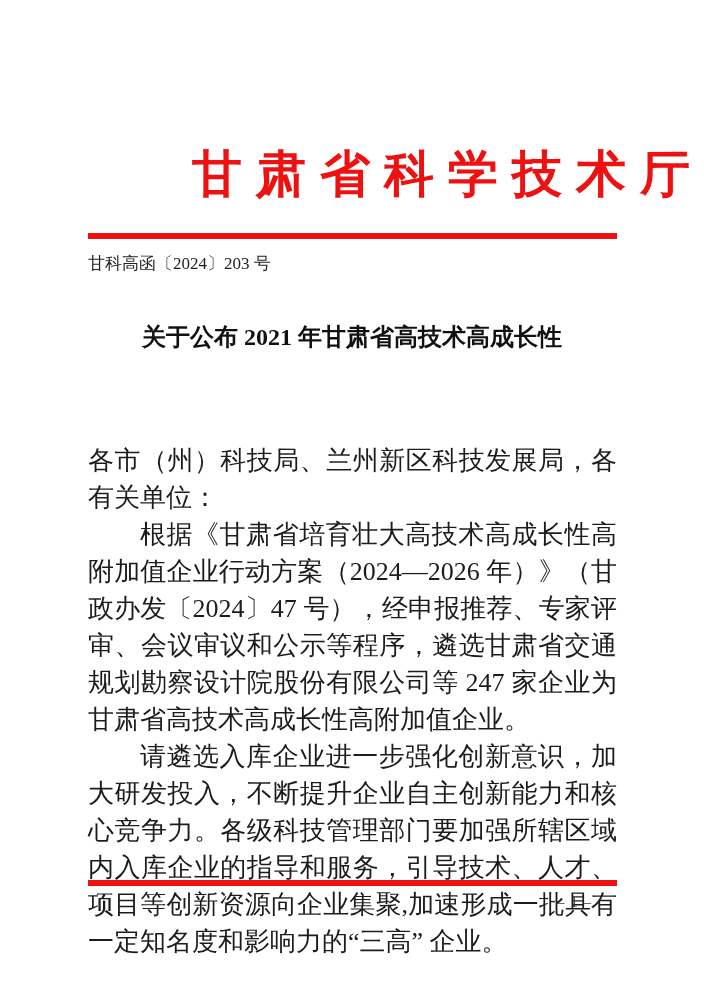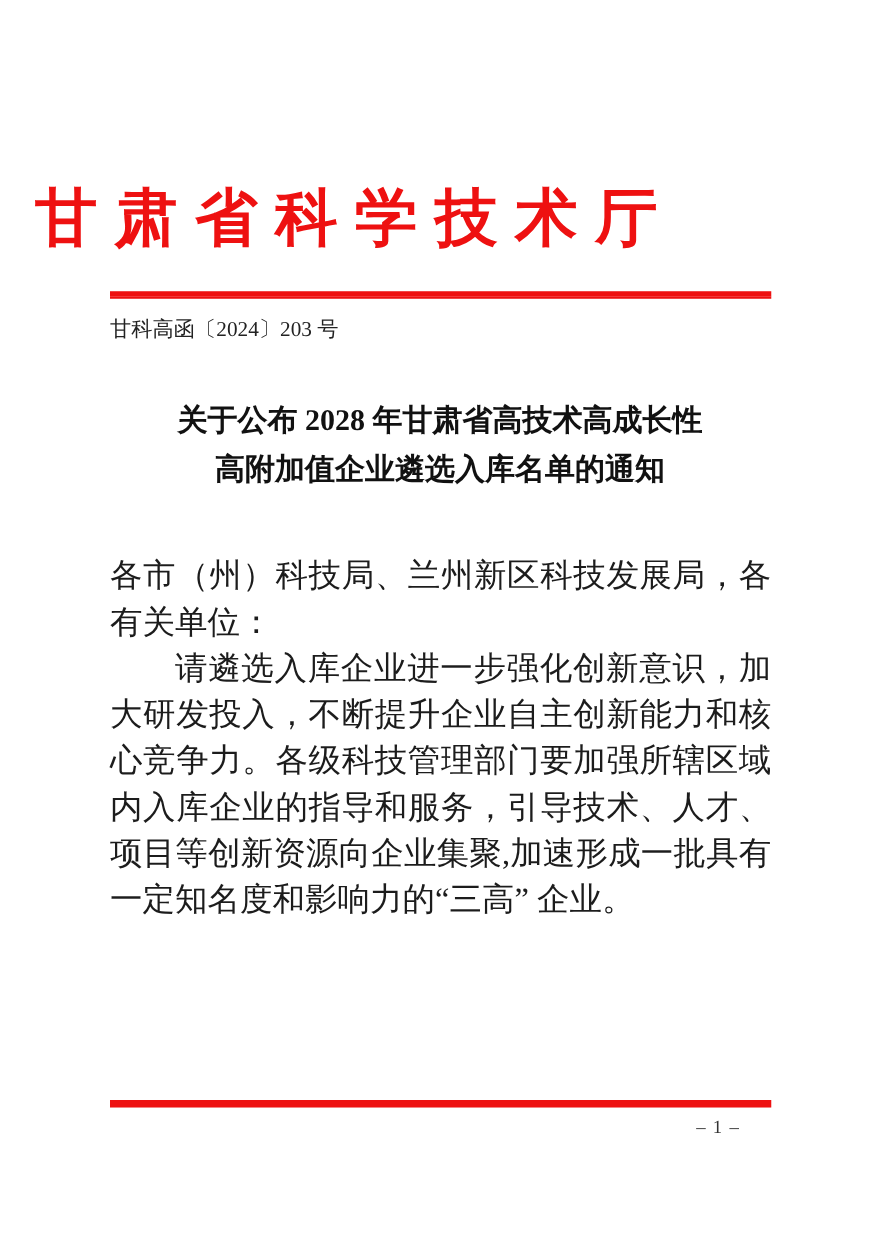--- a/index.html
+++ b/index.html
@@ -19,7 +19,7 @@
     top: 144px;
     left: 0;
     width: 100%;
-    text-align: left;
+    text-align: right;
     color: var(--red);
     font-size: 50px;
     font-weight: bold;

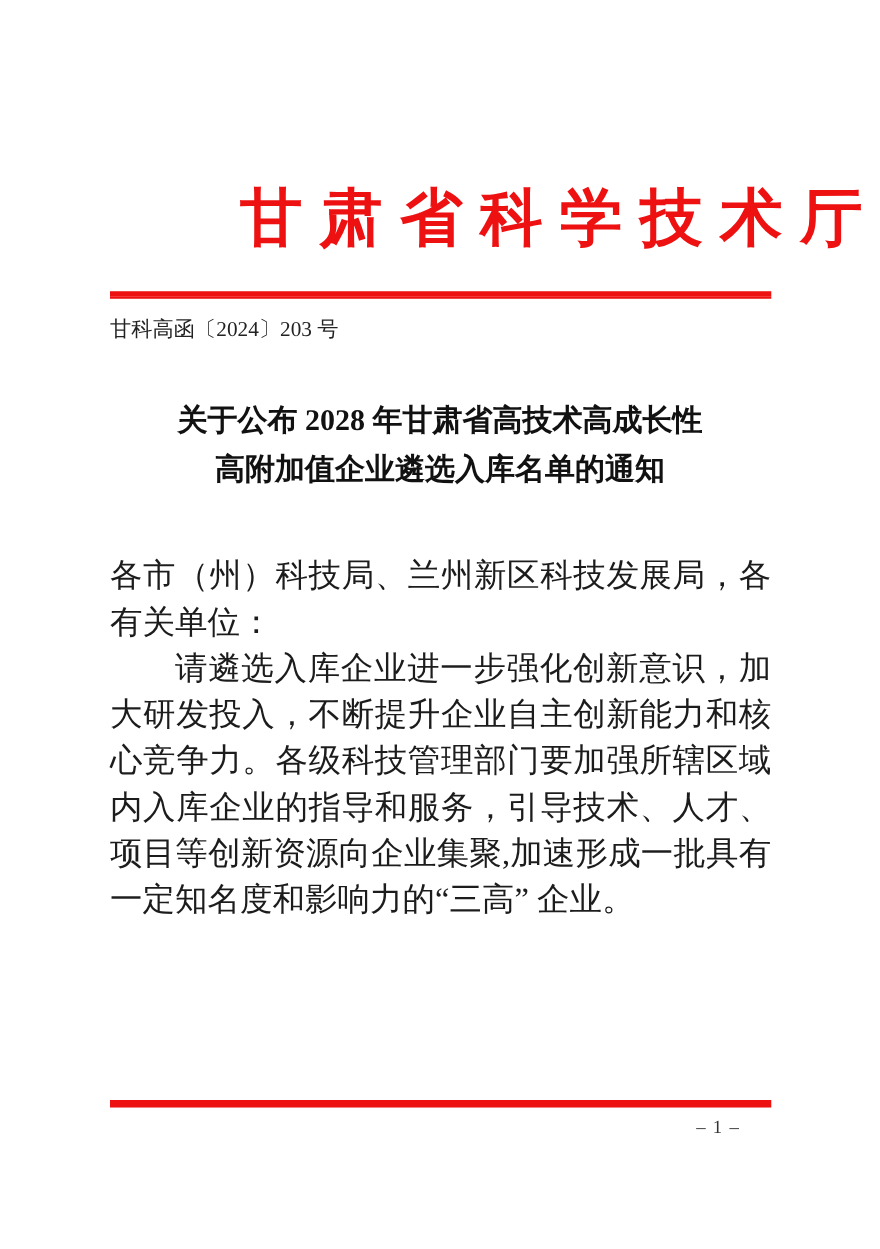--- a/index.html
+++ b/index.html
@@ -93,7 +93,7 @@
   <div class="doc-number">甘科高函〔2024〕203 号</div>
 
   <h1 class="notice-title">
-    <div>关于公布 2028 年甘肃省高技术高成长性</div>
+    <div>关于公布 2021 年甘肃省高技术高成长性</div>
     <div>高附加值企业遴选入库名单的通知</div>
   </h1>
 

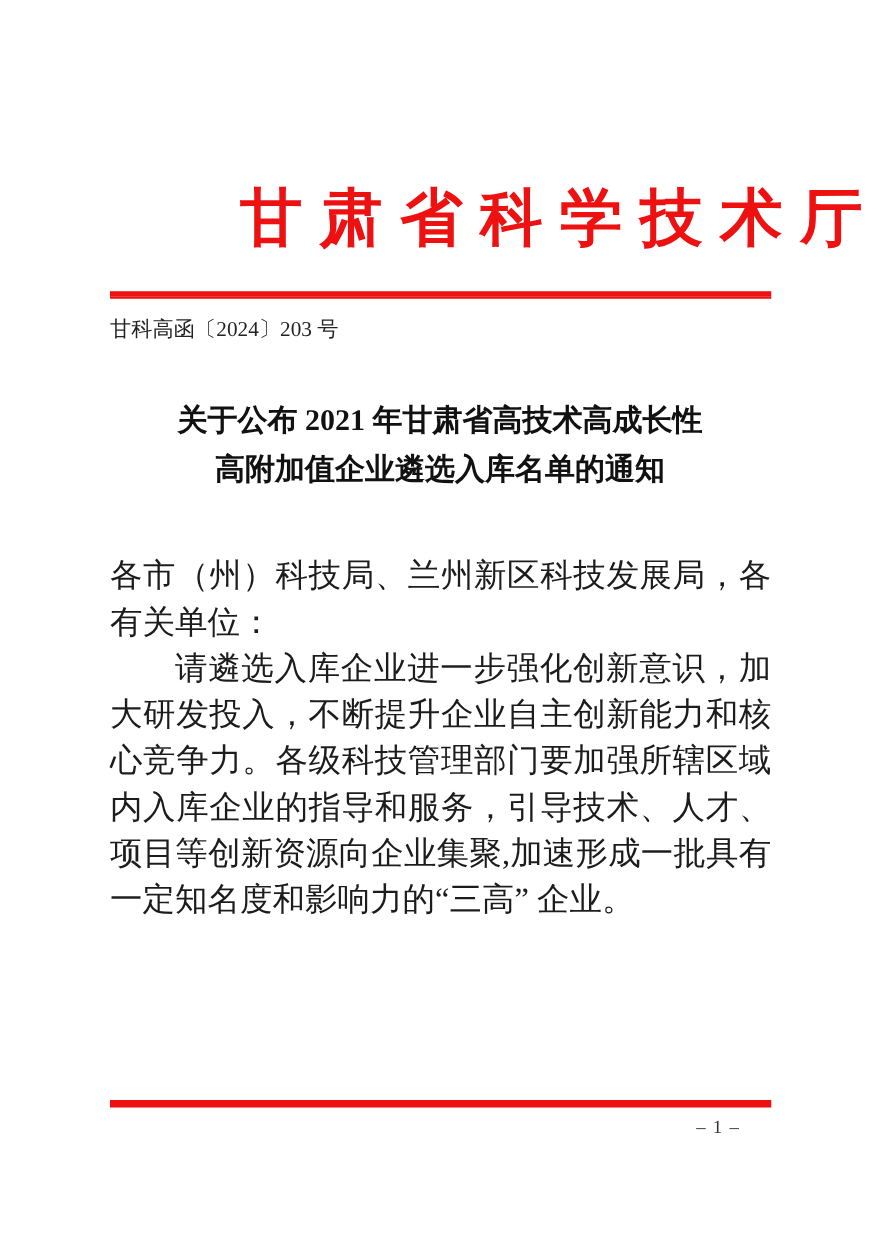--- a/index.html
+++ b/index.html
@@ -94,7 +94,6 @@
 
   <h1 class="notice-title">
     <div>关于公布 2021 年甘肃省高技术高成长性</div>
-    <div>高附加值企业遴选入库名单的通知</div>
   </h1>
 
   <div class="body-text">

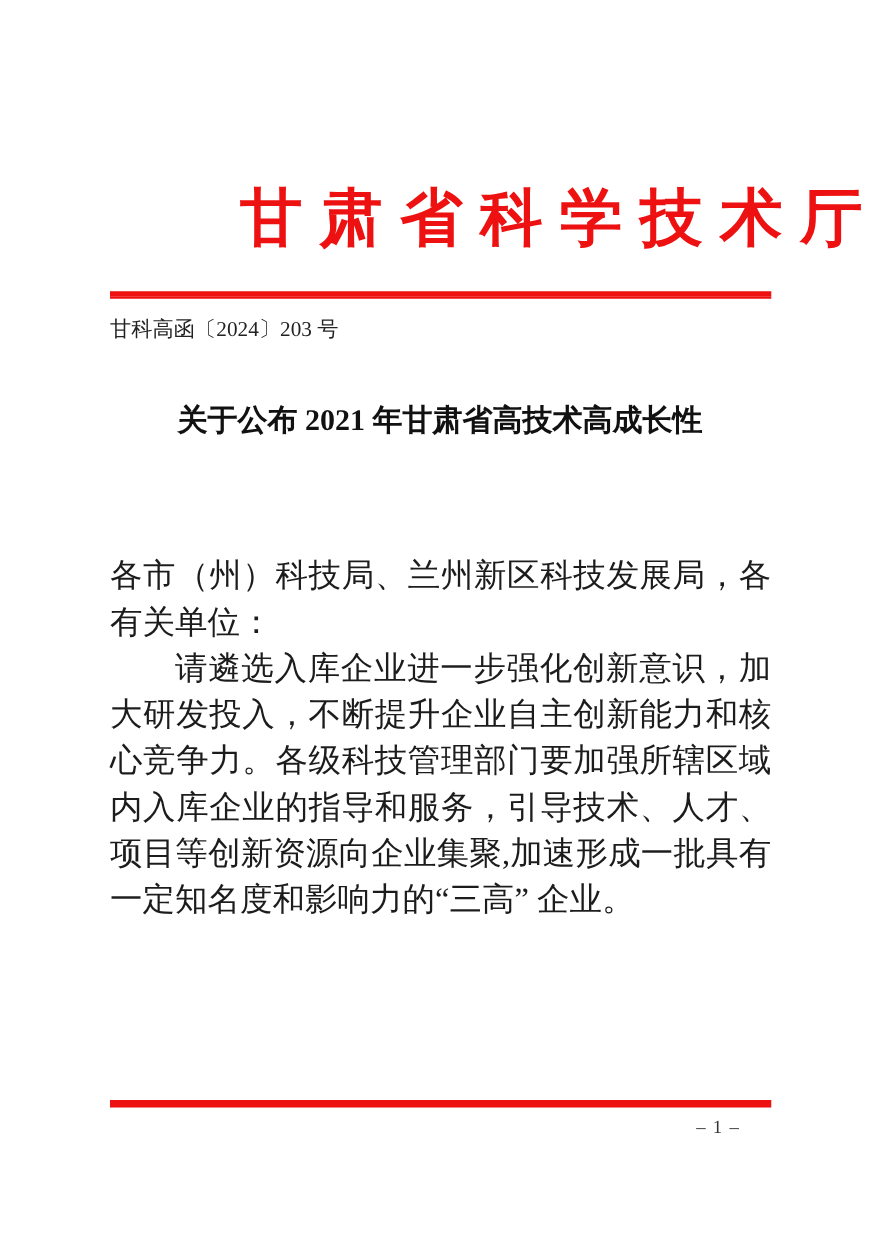--- a/index.html
+++ b/index.html
@@ -98,6 +98,7 @@
 
   <div class="body-text">
     <p>各市（州）科技局、兰州新区科技发展局，各有关单位：</p>
+    <p class="indent">根据《甘肃省培育壮大高技术高成长性高附加值企业行动方案（2024—2026 年）》（甘政办发〔2024〕47 号），经申报推荐、专家评审、会议审议和公示等程序，遴选甘肃省交通规划勘察设计院股份有限公司等 247 家企业为甘肃省高技术高成长性高附加值企业。</p>
     <p class="indent">请遴选入库企业进一步强化创新意识，加大研发投入，不断提升企业自主创新能力和核心竞争力。各级科技管理部门要加强所辖区域内入库企业的指导和服务，引导技术、人才、项目等创新资源向企业集聚,加速形成一批具有一定知名度和影响力的“三高” 企业。</p>
   </div>
 

